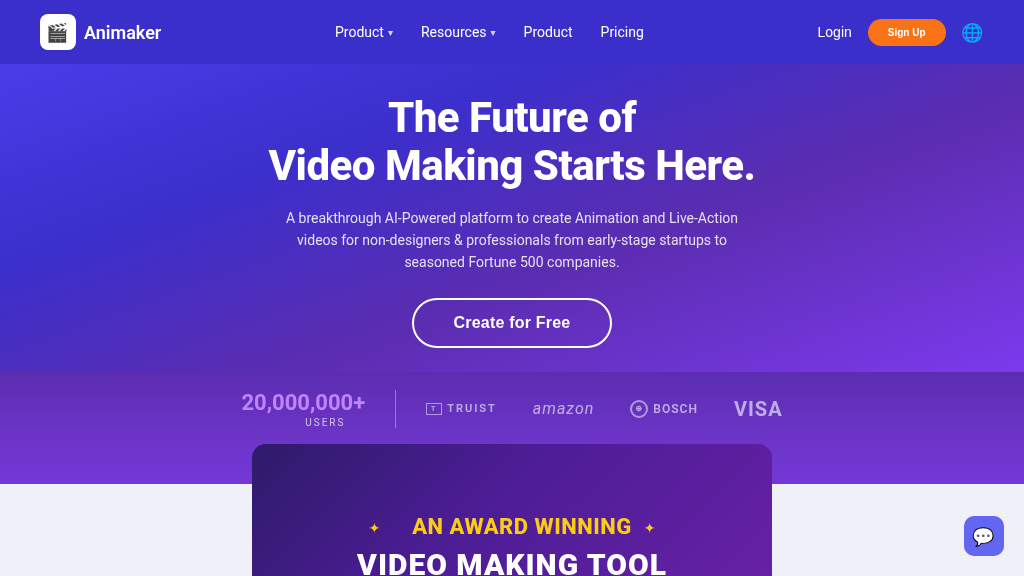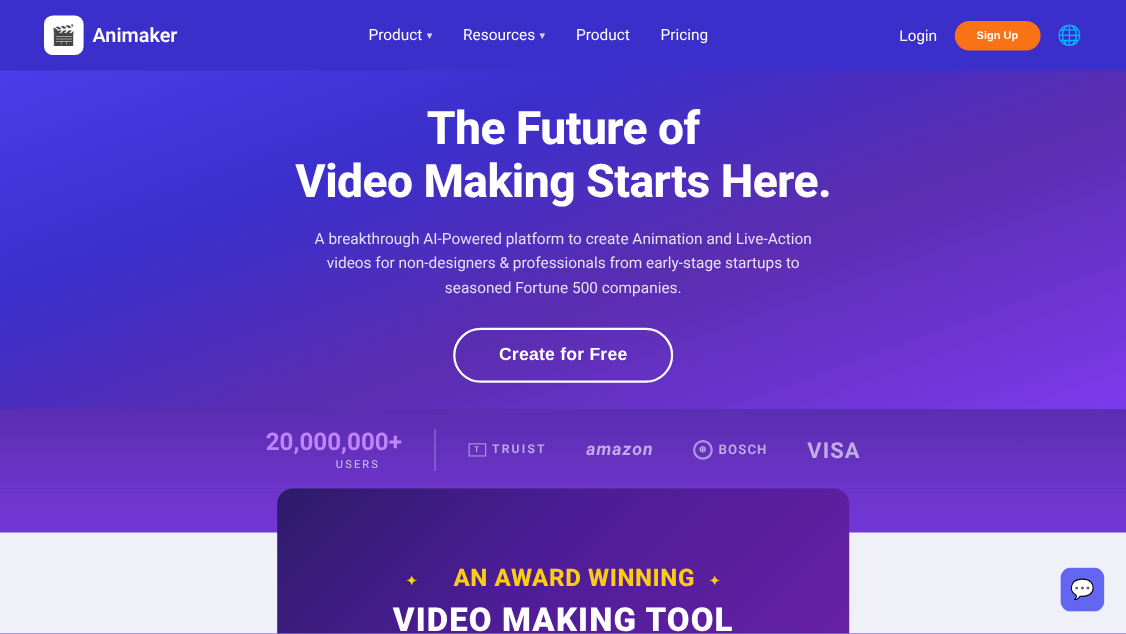--- a/index.html
+++ b/index.html
@@ -185,7 +185,7 @@
     }
 
     .brand-item.truist { font-size: 11px; letter-spacing: 2px; }
-    .brand-item.amazon { font-size: 16px; font-weight: 700; font-style: italic; }
+    .brand-item.amazon { font-size: 16px; font-weight: 400; font-style: italic; }
     .brand-item.bosch { font-size: 12px; letter-spacing: 1px; }
     .brand-item.visa { font-size: 20px; font-weight: 700; letter-spacing: 1px; }
 

